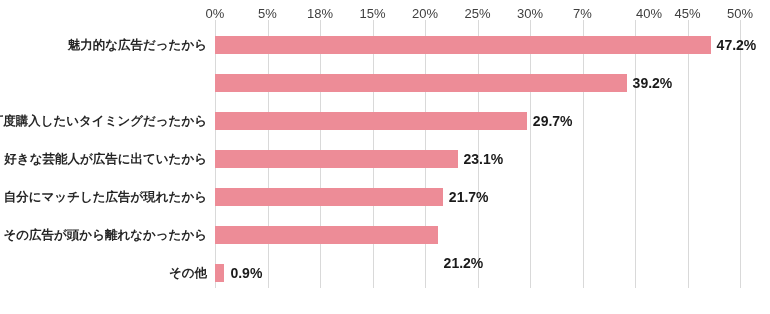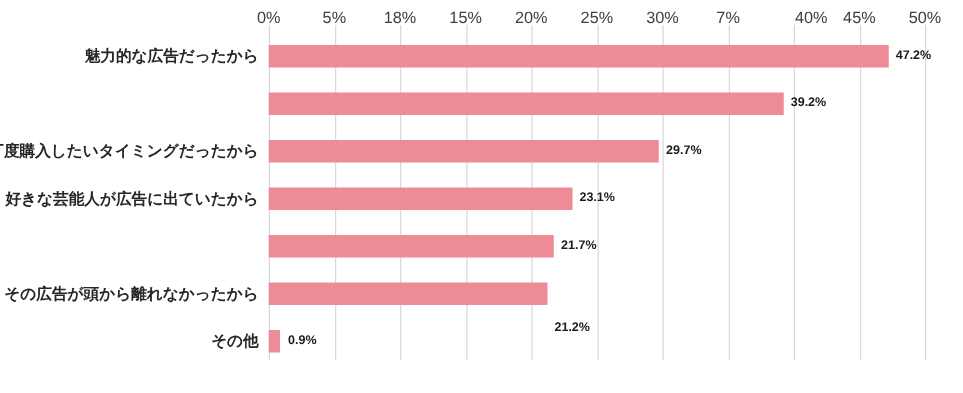--- a/index.html
+++ b/index.html
@@ -86,7 +86,7 @@
     height: 18px;
     line-height: 18px;
     margin-left: 6px;
-    font-size: 10px;
+    font-size: 14px;
     font-weight: bold;
     color: #1a1a1a;
     white-space: nowrap;

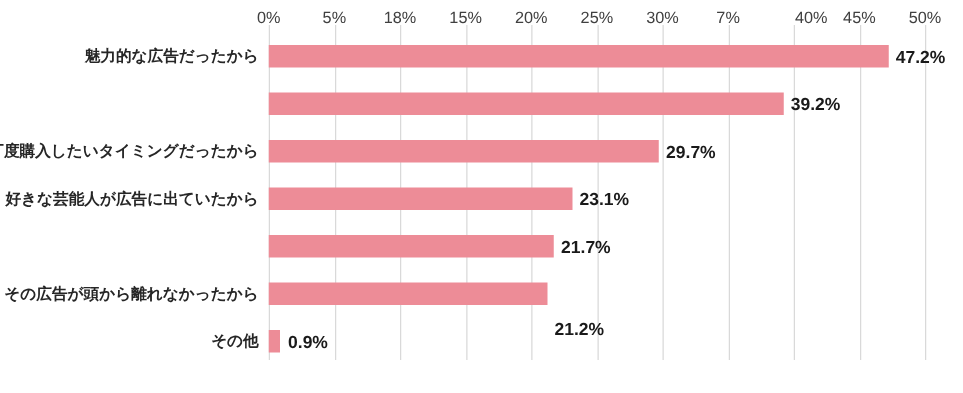--- a/index.html
+++ b/index.html
@@ -146,6 +146,7 @@
           <div class="bar-value" style="left: 242.55px; text-align: right;">23.1%</div>
         </div>
         <div class="cat-row" style="top: 158px;">
+          <div class="cat-label">自分にマッチした広告が現れたから</div>
           <div class="bar" style="width: 227.85px; background: rgb(237, 140, 151);"></div>
           <div class="bar-value" style="left: 227.85px;">21.7%</div>
         </div>

